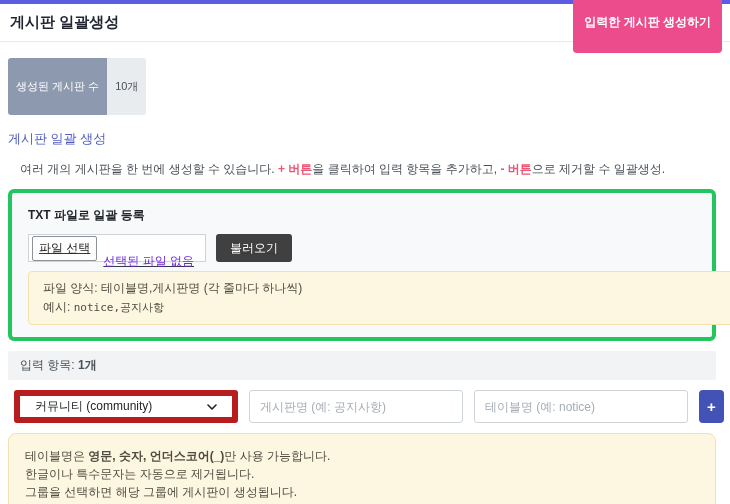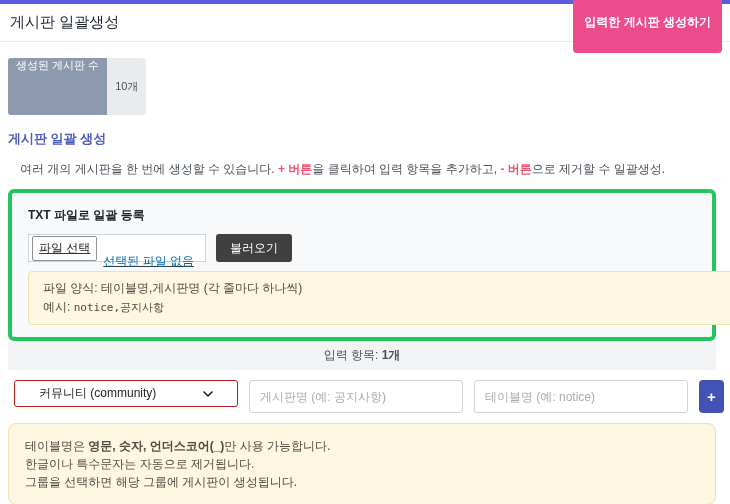--- a/index.html
+++ b/index.html
@@ -14,7 +14,7 @@
     height: 38px; display: flex; align-items: center; justify-content: space-between;
     padding: 0 8px 0 10px; border-bottom: 1px solid #e9ecef; background: #fff;
   }
-  .page-title { font-size: 15px; font-weight: normal; color: #1f2430; margin: 0; }
+  .page-title { font-size: 15px; font-weight: bold; color: #1f2430; margin: 0; }
   .create-btn {
     background: #ed4c8c; color: #fff; border: none; border-radius: 4px;
     font-family: inherit; font-size: 12px; font-weight: bold; padding: 22px 11px; cursor: pointer;

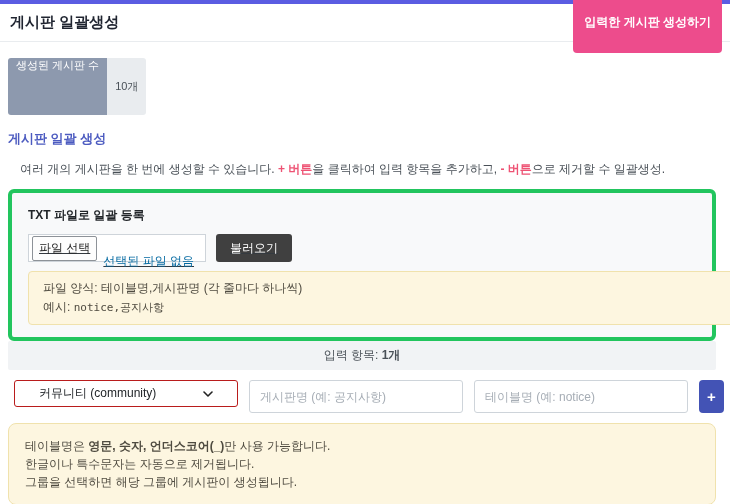--- a/index.html
+++ b/index.html
@@ -22,7 +22,7 @@
   .content { padding: 16px 8px 0 8px; }
   .badge-group { display: inline-flex; }
   .badge-dark {
-    background: #8d99ae; color: #fff; font-size: 11px; padding: 0 8px;
+    background: #8d99ae; color: #fff; font-size: 11px; padding: 21px 8px;
     border-radius: 3px 0 0 3px;
   }
   .badge-light {

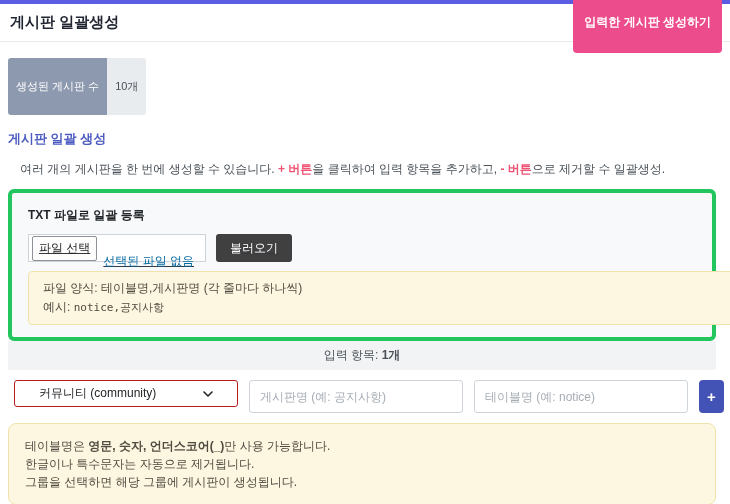--- a/index.html
+++ b/index.html
@@ -29,7 +29,7 @@
     background: #e9ecef; color: #495057; font-size: 11px; padding: 21px 8px;
     border-radius: 0 3px 3px 0;
   }
-  .section-heading { color: #4c5bc0; font-size: 13px; font-weight: bold; margin: 15px 0 0 0; }
+  .section-heading { color: #4c5bc0; font-size: 13px; font-weight: normal; margin: 15px 0 0 0; }
   .description { margin: 13px 0 0 12px; color: #495057; line-height: 16px; }
   .text-red { color: #ee5374; font-weight: bold; }
   .txt-box {

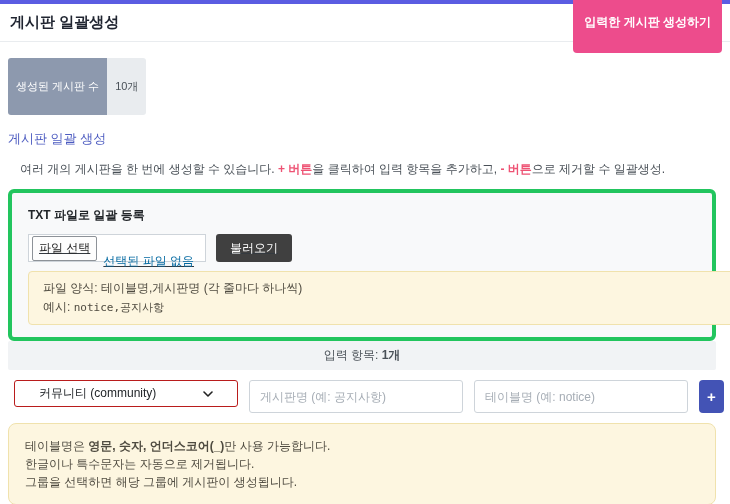--- a/index.html
+++ b/index.html
@@ -46,7 +46,7 @@
     border: 1px solid #8d9298; background: #fdfdfd; border-radius: 2px;
     padding: 3px 6px; margin-right: 6px; color: #222; white-space: nowrap;
   }
-  .file-status { color: #0369a1; white-space: nowrap; margin-top: 26px; }
+  .file-status { color: #6d28d9; white-space: nowrap; margin-top: 26px; }
   .load-btn {
     background: #404040; color: #fff; border: none; border-radius: 3px;
     height: 28px; padding: 0 14px; font-family: inherit; font-size: 12px; cursor: pointer;

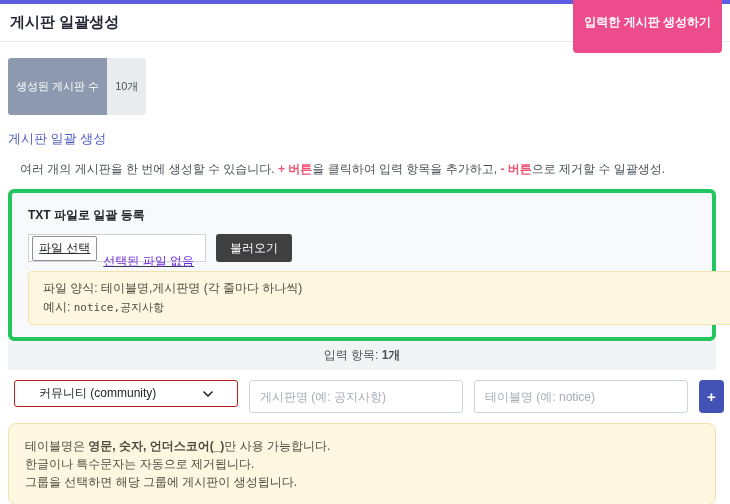--- a/index.html
+++ b/index.html
@@ -58,8 +58,8 @@
   .notice-yellow.bleed { width: 730px; }
   .mono { font-family: "DejaVu Sans Mono", monospace; font-size: 11px; }
   .count-bar {
-    width: 708px; background: #f1f3f5; border-radius: 2px;
-    padding: 6px 12px; color: #495057; text-align: center;
+    margin-top: 10px; width: 708px; background: #f1f3f5; border-radius: 2px;
+    padding: 6px 12px; color: #495057;
   }
   .input-row { margin: 10px 0 0 6px; width: 710px; display: flex; gap: 11px; }
   .select-box {

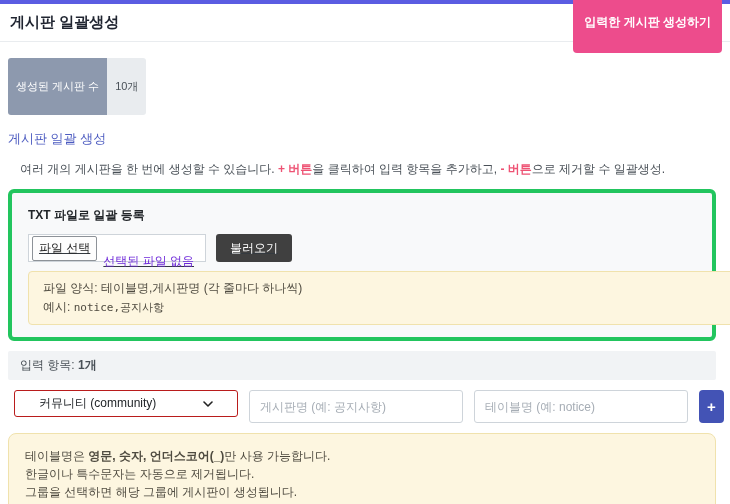--- a/index.html
+++ b/index.html
@@ -63,8 +63,8 @@
   }
   .input-row { margin: 10px 0 0 6px; width: 710px; display: flex; gap: 11px; }
   .select-box {
-    width: 224px; height: 27px; border: 1px solid #b91c1c; border-radius: 3px; background: #fff;
-    display: flex; align-items: center; justify-content: space-between; padding: 0 24px;
+    width: 224px; height: 33px; border: 6px solid #b91c1c; border-radius: 3px; background: #fff;
+    display: flex; align-items: center; justify-content: space-between; padding: 0 15px;
     color: #212529; cursor: pointer;
   }
   .chevron { width: 10px; height: 10px; flex: none; }

